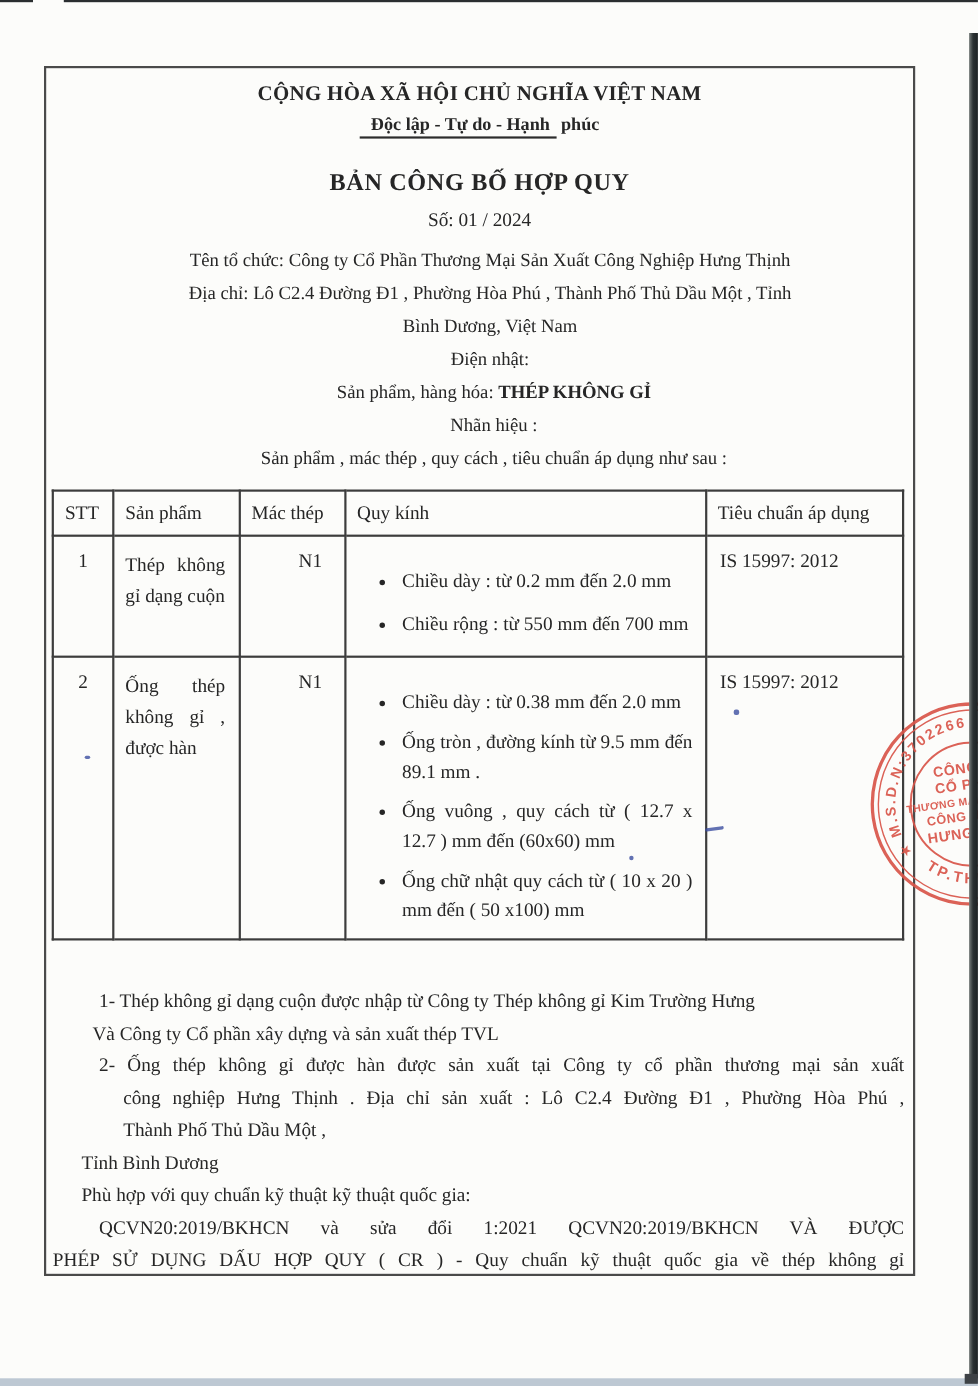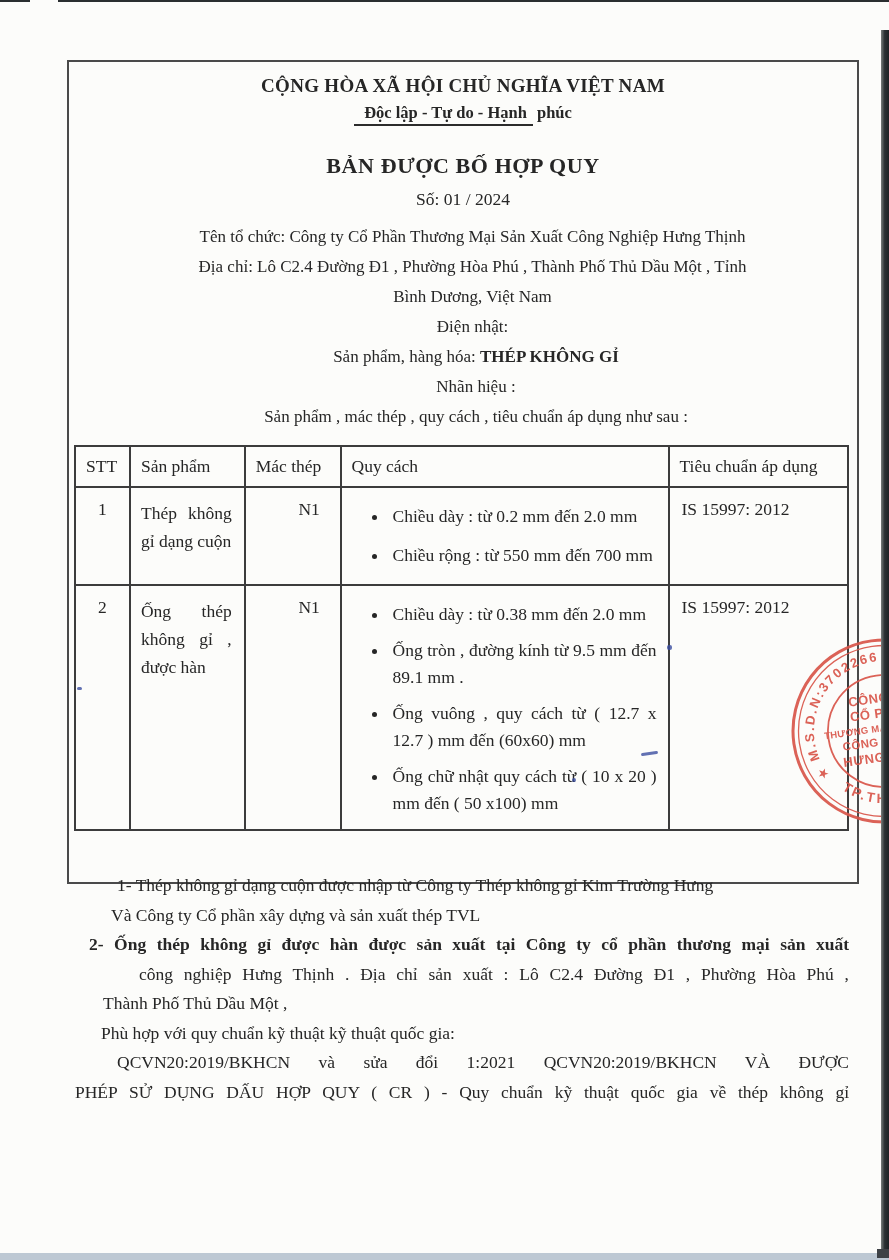--- a/index.html
+++ b/index.html
@@ -24,7 +24,7 @@
 
   
   .frame {
-    position:absolute; left:67px; top:60px; width:792px; height:824px;
+    position:absolute; left:40px; top:60px; width:792px; height:1100px;
     border:2px solid #4a4a4a; box-sizing:border-box; background:transparent;
   }
   .center { text-align:center; }

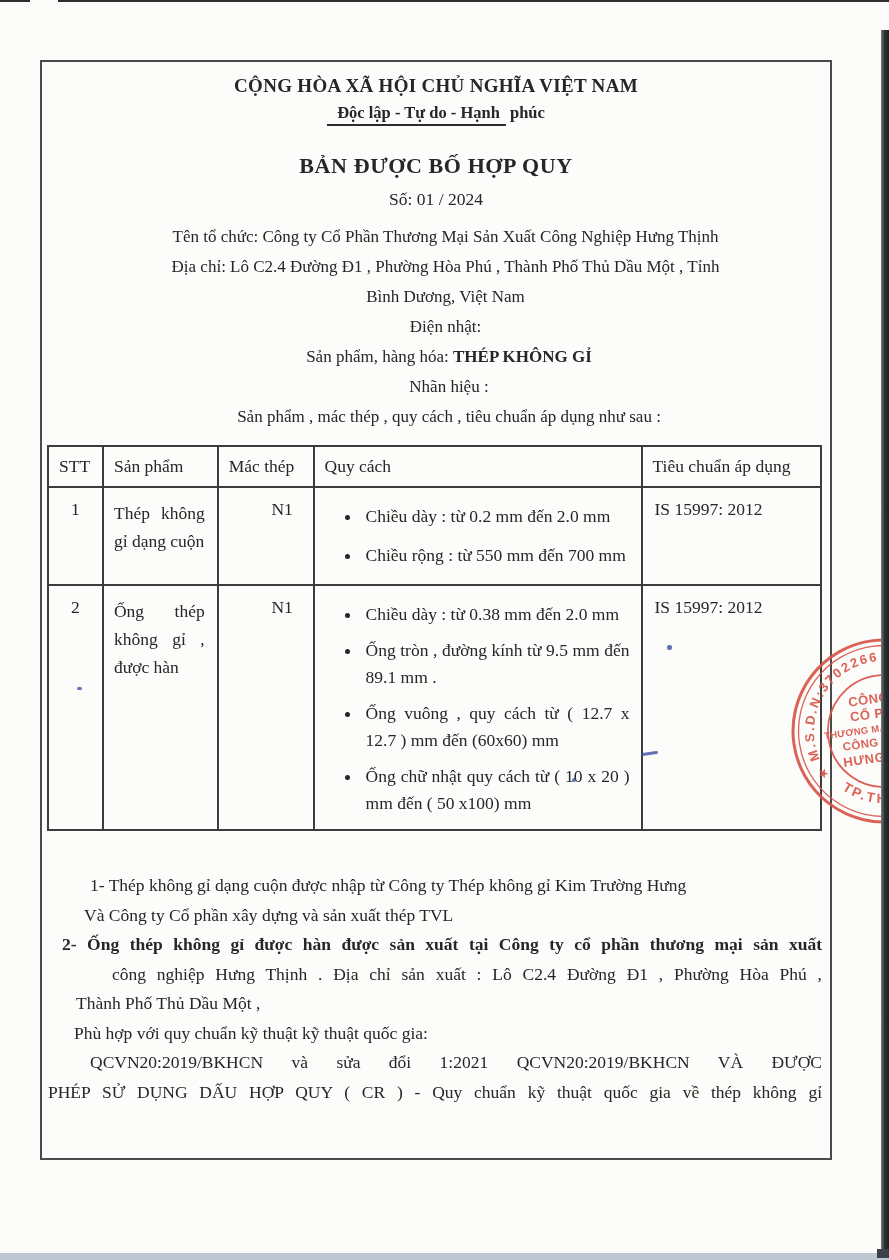--- a/index.html
+++ b/index.html
@@ -76,7 +76,7 @@
     <div class="center h-national">CỘNG HÒA XÃ HỘI CHỦ NGHĨA VIỆT NAM</div>
     <div class="center h-motto"><span class="motto-u">Độc lập - Tự do - Hạnh</span> <span>phúc</span></div>
 
-    <div class="center h-title">BẢN ĐƯỢC BỐ HỢP QUY</div>
+    <div class="center h-title">BẢN CÔNG BỐ HỢP QUY</div>
     <div class="center h-number">Số: 01 / 2024</div>
 
     <div class="info">

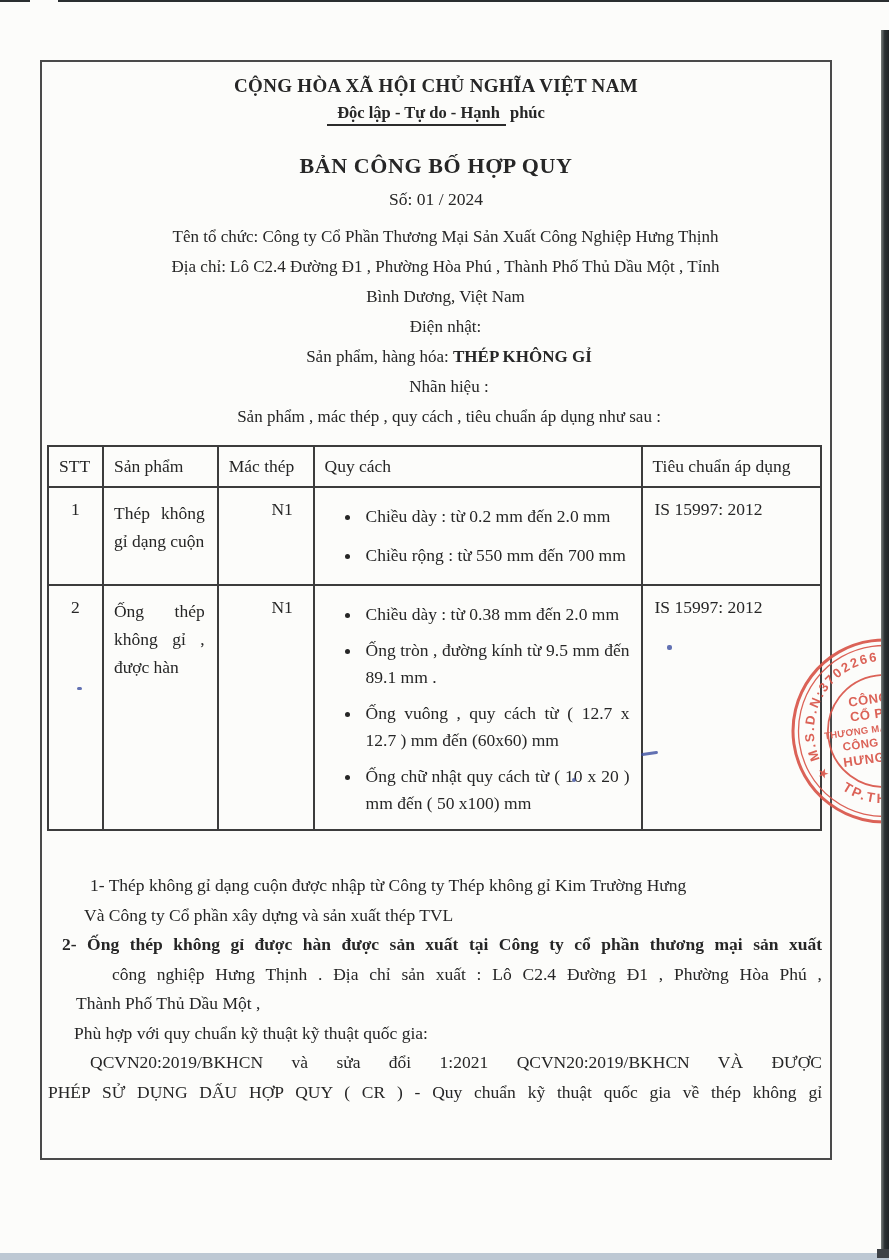--- a/index.html
+++ b/index.html
@@ -102,7 +102,7 @@
           <th class="c-stt">STT</th>
           <th>Sản phẩm</th>
           <th>Mác thép</th>
-          <th>Quy cách</th>
+          <th>Quy kính</th>
           <th>Tiêu chuẩn áp dụng</th>
         </tr>
       </thead>

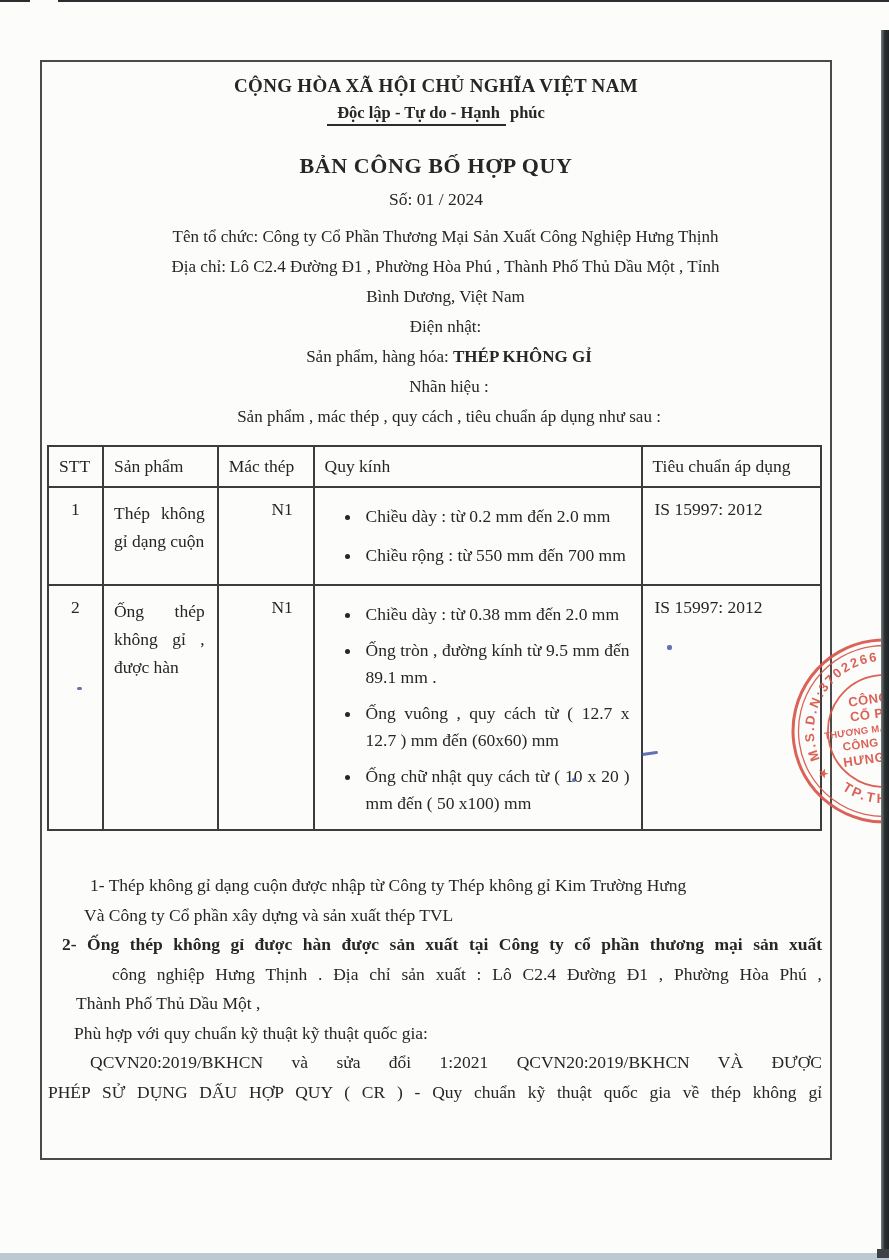--- a/index.html
+++ b/index.html
@@ -45,7 +45,7 @@
   td.c-prod { text-align:justify; padding:11px 12px 4px 10px; line-height:28px; }
   td.c-grade { text-align:center; padding-top:11px;padding-left:34px; }
   td.c-std { padding:11px 6px 4px 12px; }
-  ul.specs { margin:0; padding:14px 10px 2px 46px; }
+  ul.specs { margin:0; padding:26px 10px 2px 46px; }
   ul.specs li { margin-bottom:9px; text-align:justify; line-height:27px; padding-left:4px; }
   td.r1 ul.specs li { margin-bottom:12px; }
 

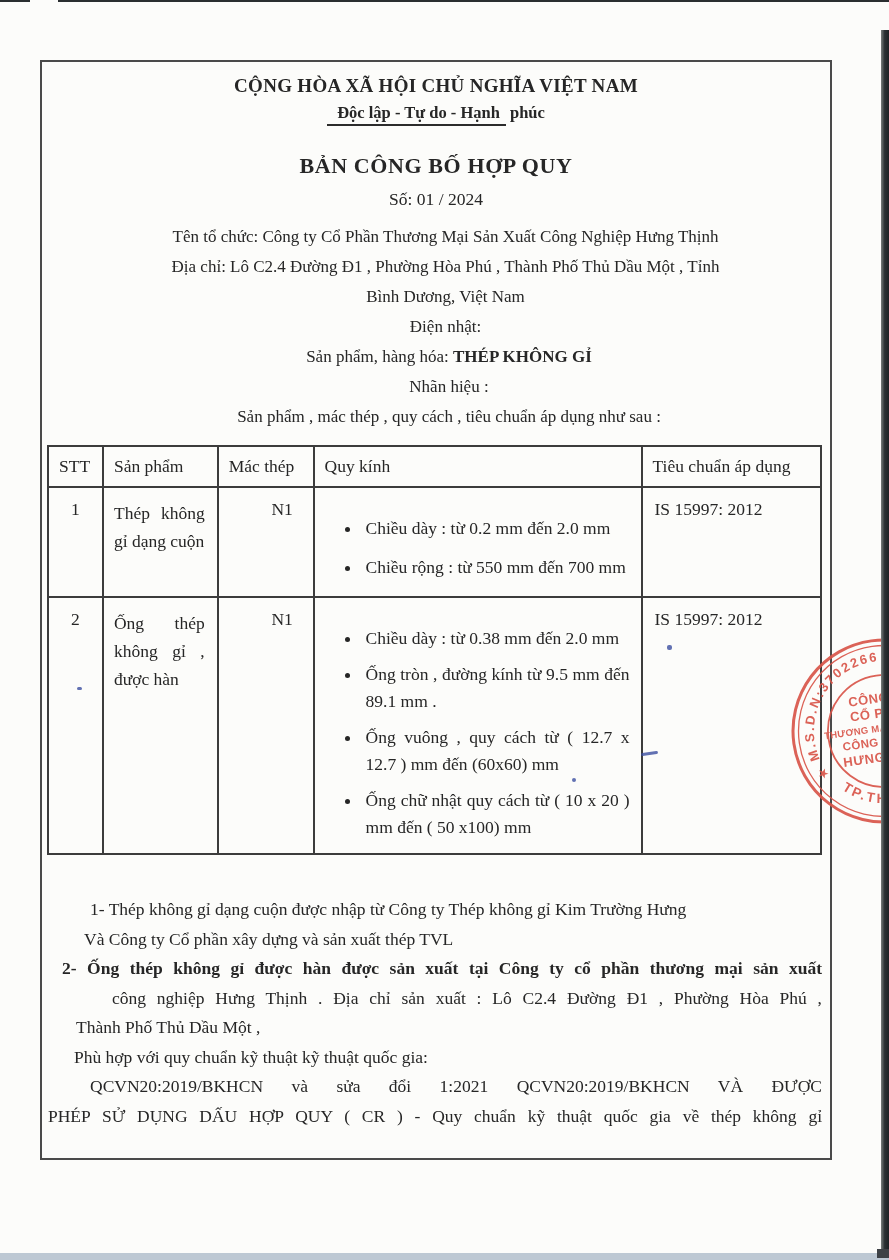--- a/index.html
+++ b/index.html
@@ -52,7 +52,7 @@
   .notes { margin-top:40px; font-size:17.5px; line-height:29.5px; padding-right:8px; }
   .n1-l1 { padding-left:48px; }
   .n1-l2 { padding-left:42px; }
-  .n2-l1 { padding-left:20px; text-align:justify; text-align-last:justify;font-weight:bold; }
+  .n2-l1 { padding-left:48px; text-align:justify; text-align-last:justify; }
   .n2-l2 { padding-left:70px; text-align:justify; text-align-last:justify; }
   .n2-l3 { padding-left:34px; }
   .prov  { padding-left:32px; }

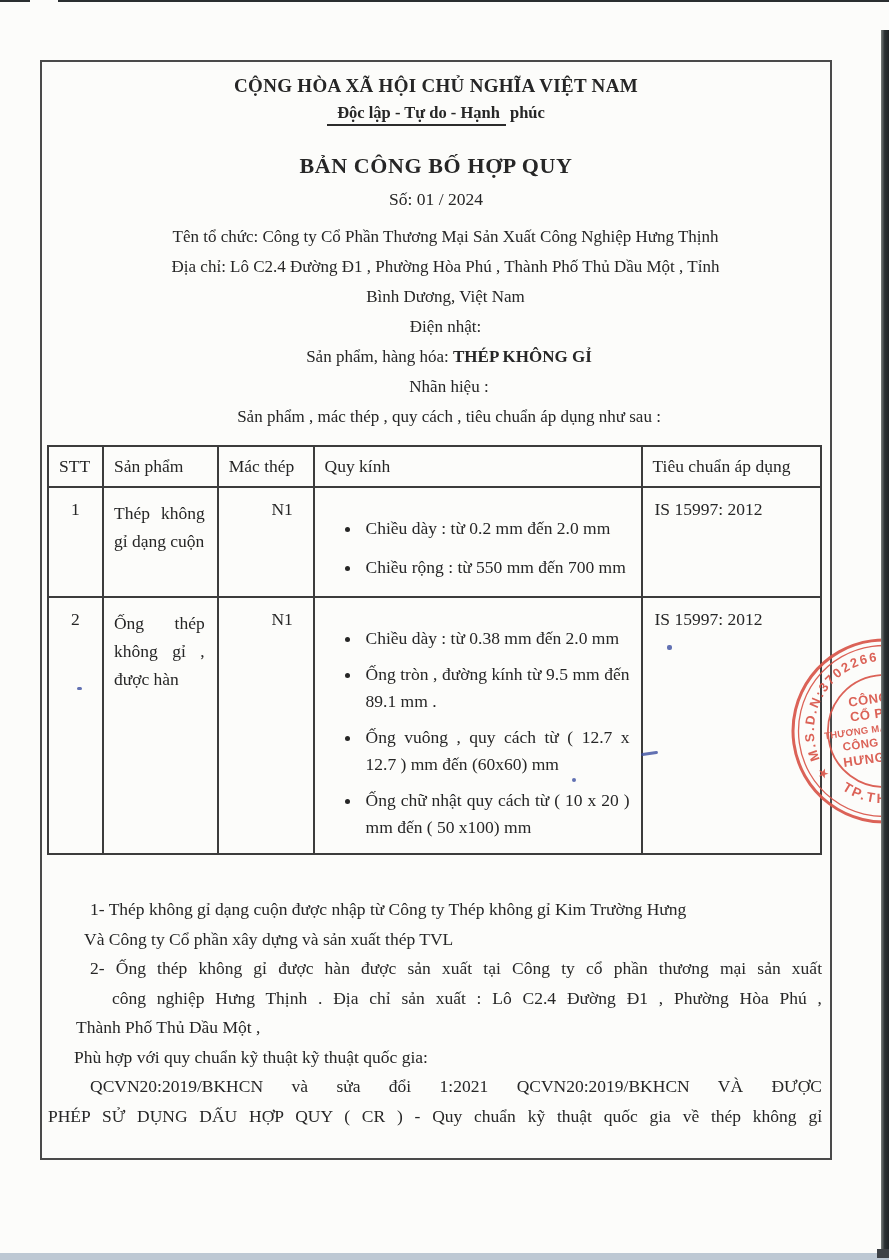--- a/index.html
+++ b/index.html
@@ -54,7 +54,7 @@
   .n1-l2 { padding-left:42px; }
   .n2-l1 { padding-left:48px; text-align:justify; text-align-last:justify; }
   .n2-l2 { padding-left:70px; text-align:justify; text-align-last:justify; }
-  .n2-l3 { padding-left:34px; }
+  .n2-l3 { padding-left:70px; }
   .prov  { padding-left:32px; }
   .conf  { padding-left:32px; }
   .reg1  { padding-left:48px; text-align:justify; text-align-last:justify; }

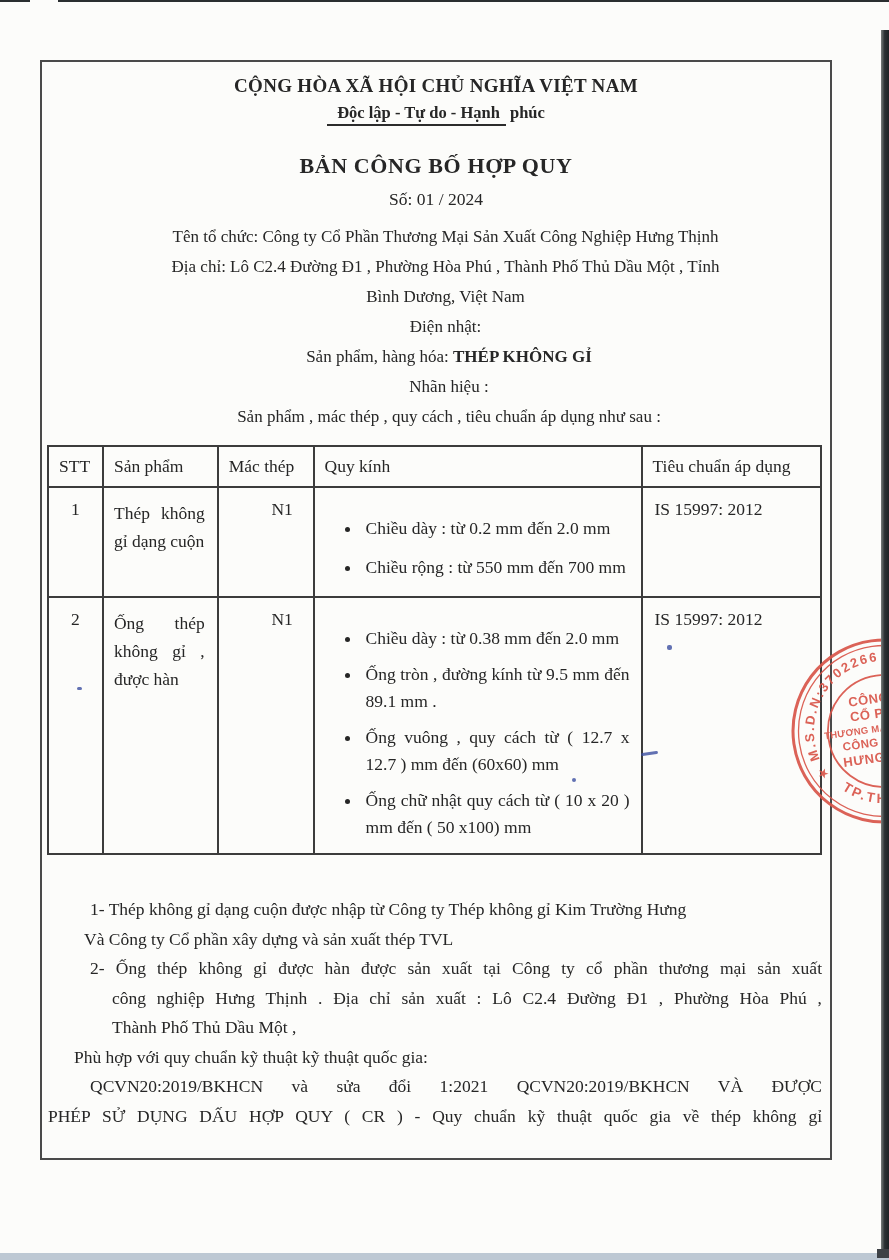--- a/index.html
+++ b/index.html
@@ -142,6 +142,7 @@
       <div class="n2-l1">2- Ống thép không gỉ được hàn được sản xuất tại Công ty cổ phần thương mại sản xuất</div>
       <div class="n2-l2">công nghiệp Hưng Thịnh . Địa chỉ sản xuất : Lô C2.4 Đường Đ1 , Phường Hòa Phú ,</div>
       <div class="n2-l3">Thành Phố Thủ Dầu Một ,</div>
+      <div class="prov">Tỉnh Bình Dương</div>
       <div class="conf">Phù hợp với quy chuẩn kỹ thuật kỹ thuật quốc gia:</div>
       <div class="reg1">QCVN20:2019/BKHCN và sửa đổi 1:2021 QCVN20:2019/BKHCN VÀ ĐƯỢC</div>
       <div class="reg2">PHÉP SỬ DỤNG DẤU HỢP QUY ( CR ) - Quy chuẩn kỹ thuật quốc gia về thép không gỉ</div>

